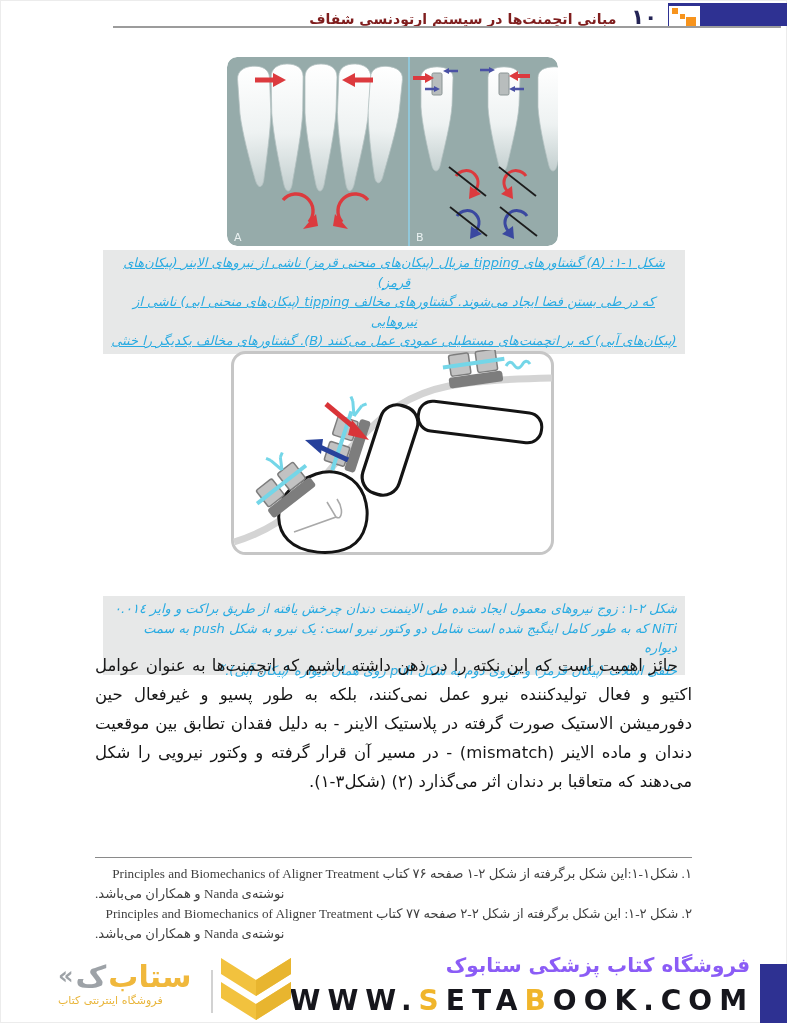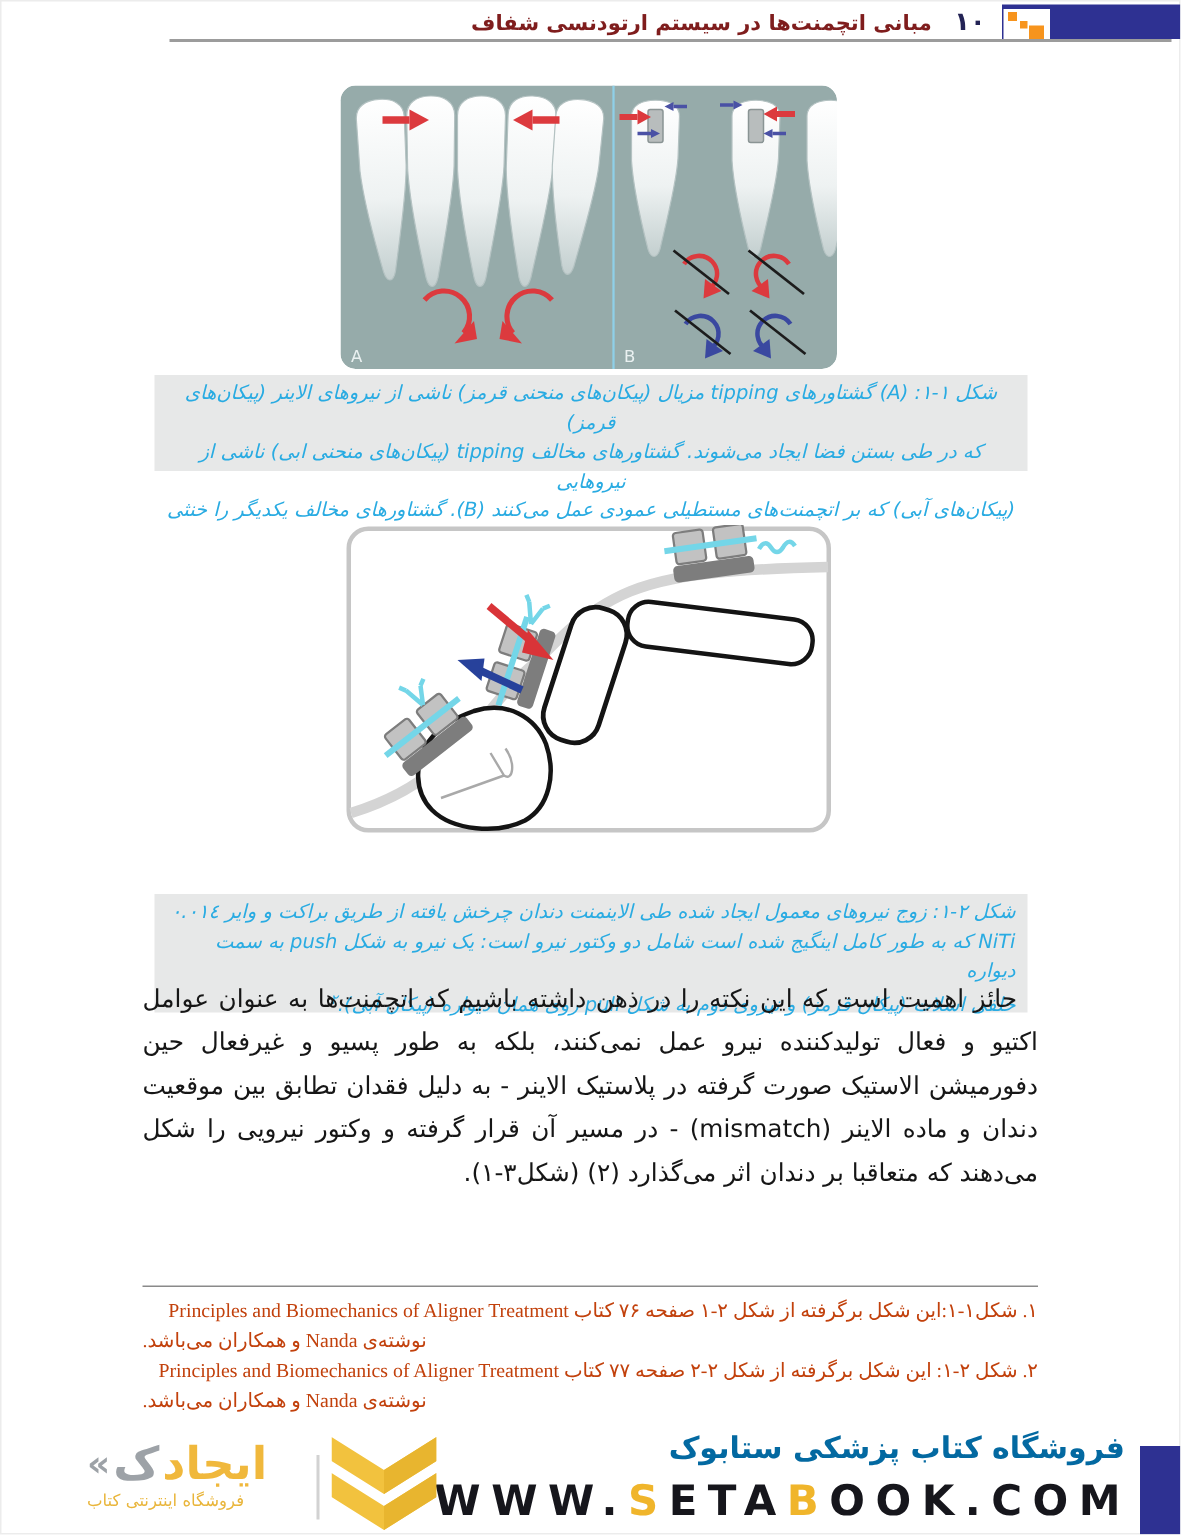--- a/index.html
+++ b/index.html
@@ -17,7 +17,7 @@
   .sq2 { left:11px; top:8px;  width:5px;  height:5px; }
   .sq3 { left:17px; top:11px; width:10px; height:9px; }
   .hdr-text { position:absolute; top:5px; right:130px; display:flex; direction:rtl; align-items:baseline; gap:15px; }
-  .hdr-num   { font-size:17px; font-weight:bold; color:#232355; }
+  .hdr-num   { font-size:21px; font-weight:bold; color:#232355; }
   .hdr-title { font-size:14px; font-weight:bold; color:#7f1d1d; }
   .hdr-rule { position:absolute; top:26px; left:113px; width:668px; height:2px; background:#9c9c9c; }
   

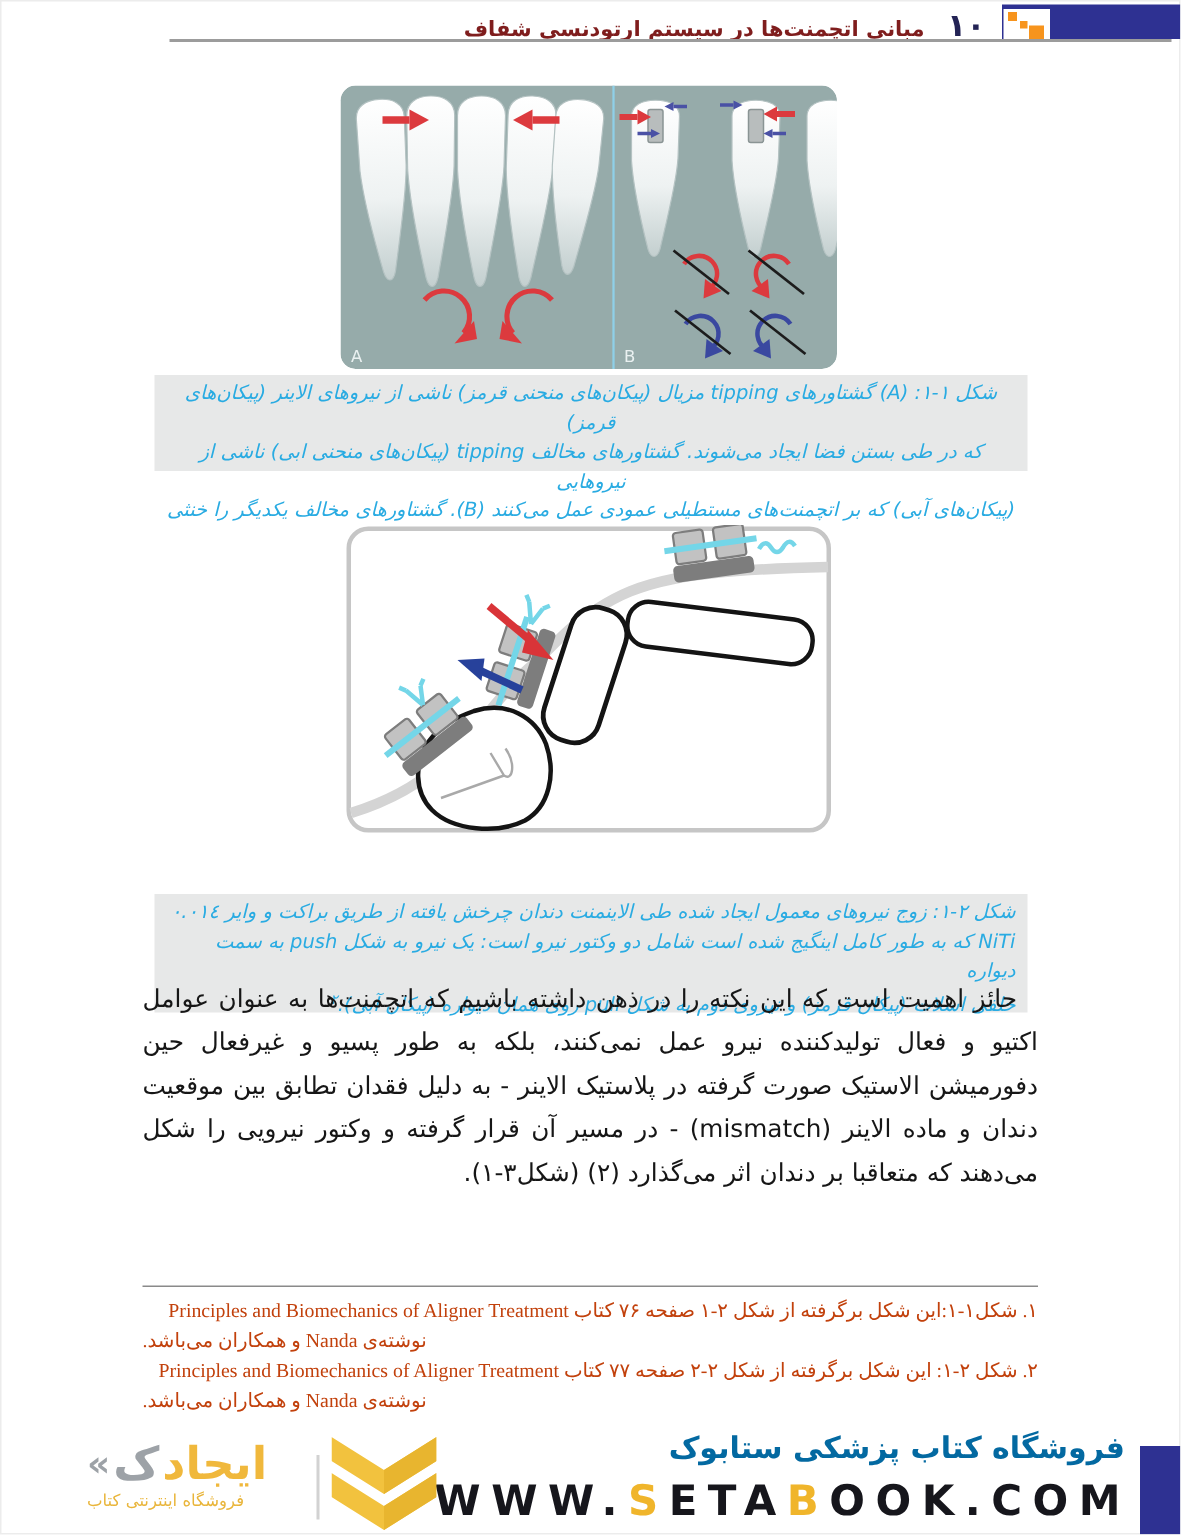--- a/index.html
+++ b/index.html
@@ -29,7 +29,7 @@
     color:#29abe2; font-style:italic; font-size:13px; line-height:19.5px;
     direction:rtl; text-align:center; padding:3px 8px;
   }
-  .cap1 { top:250px; height:64px; }
+  .cap1 { top:250px; height:104px;text-decoration:underline; }
   .cap2 { top:596px; height:79px;text-align:right; }
   .caption sup { font-size:9px; }
   

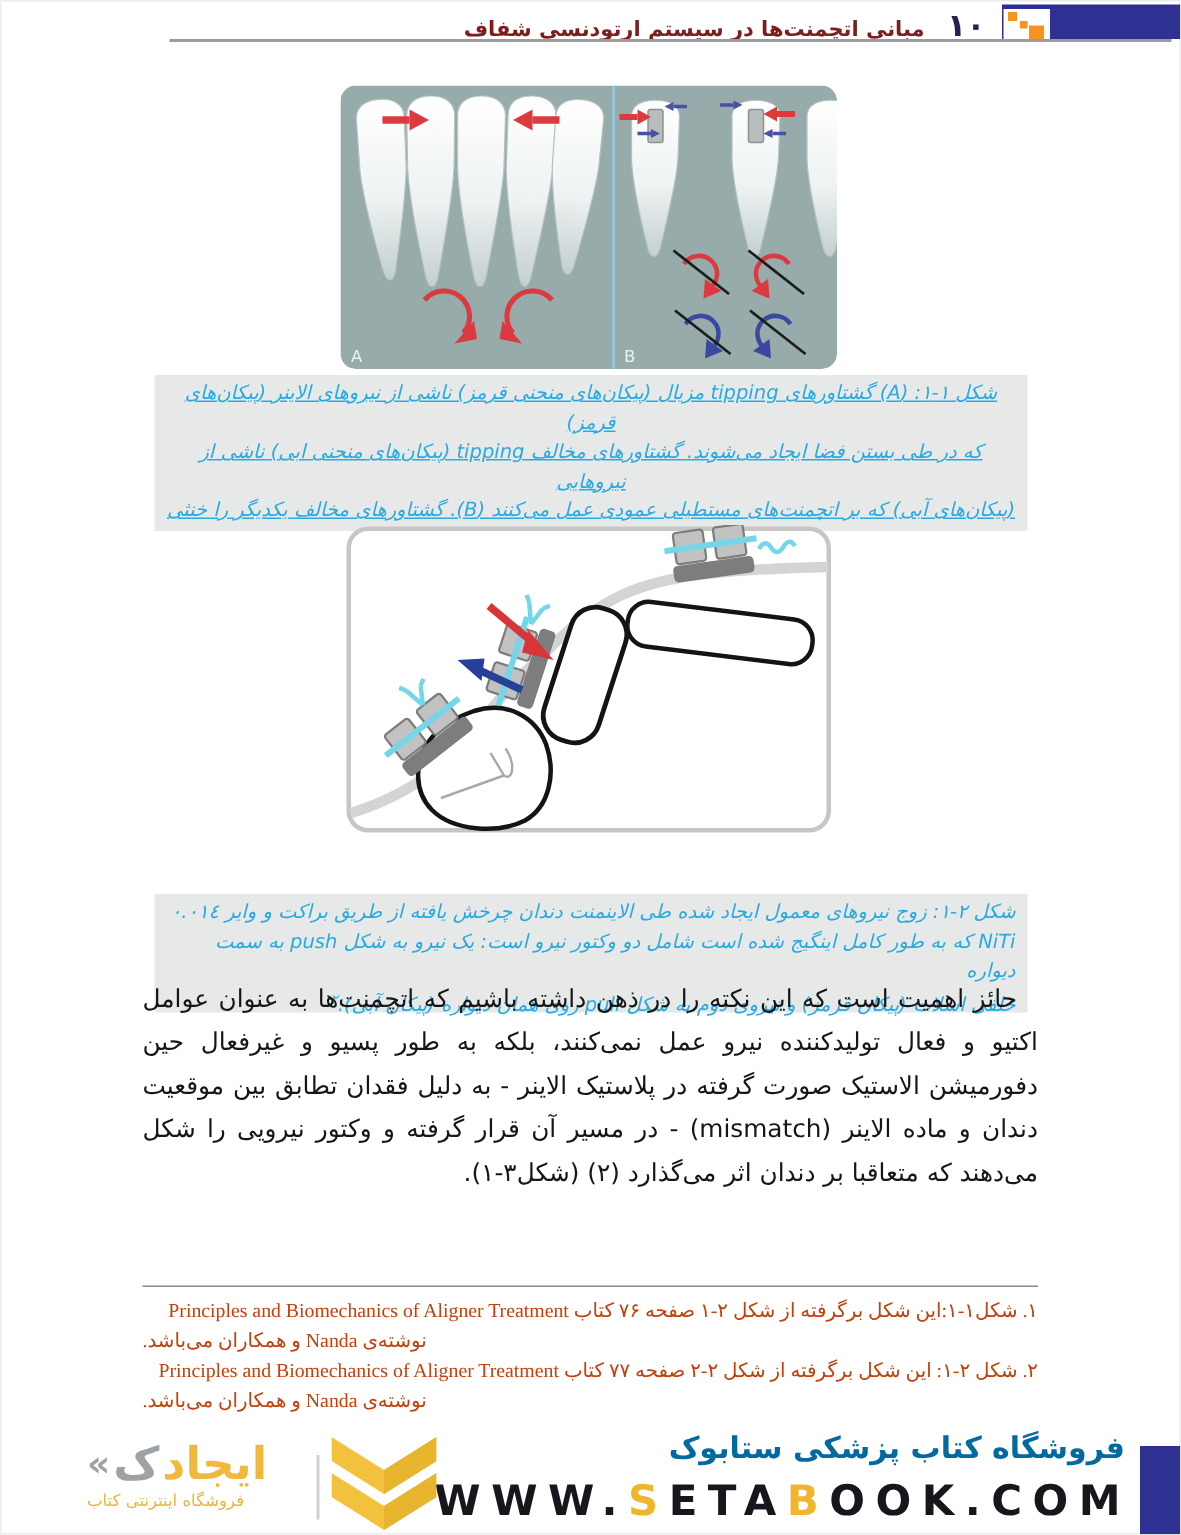--- a/index.html
+++ b/index.html
@@ -42,7 +42,7 @@
   .fn-rule { position:absolute; left:95px; top:857px; width:597px; height:1px; background:#8a8a8a; }
   .footnotes {
     position:absolute; left:95px; top:864px; width:597px;
-    direction:rtl; font-size:13.2px; line-height:20px; color:#c2410c;
+    direction:rtl; font-size:13.2px; line-height:20px; color:#404040;
     font-family:"Liberation Serif","DejaVu Sans", serif;
   }
   .fn-l1 { text-align:right; }

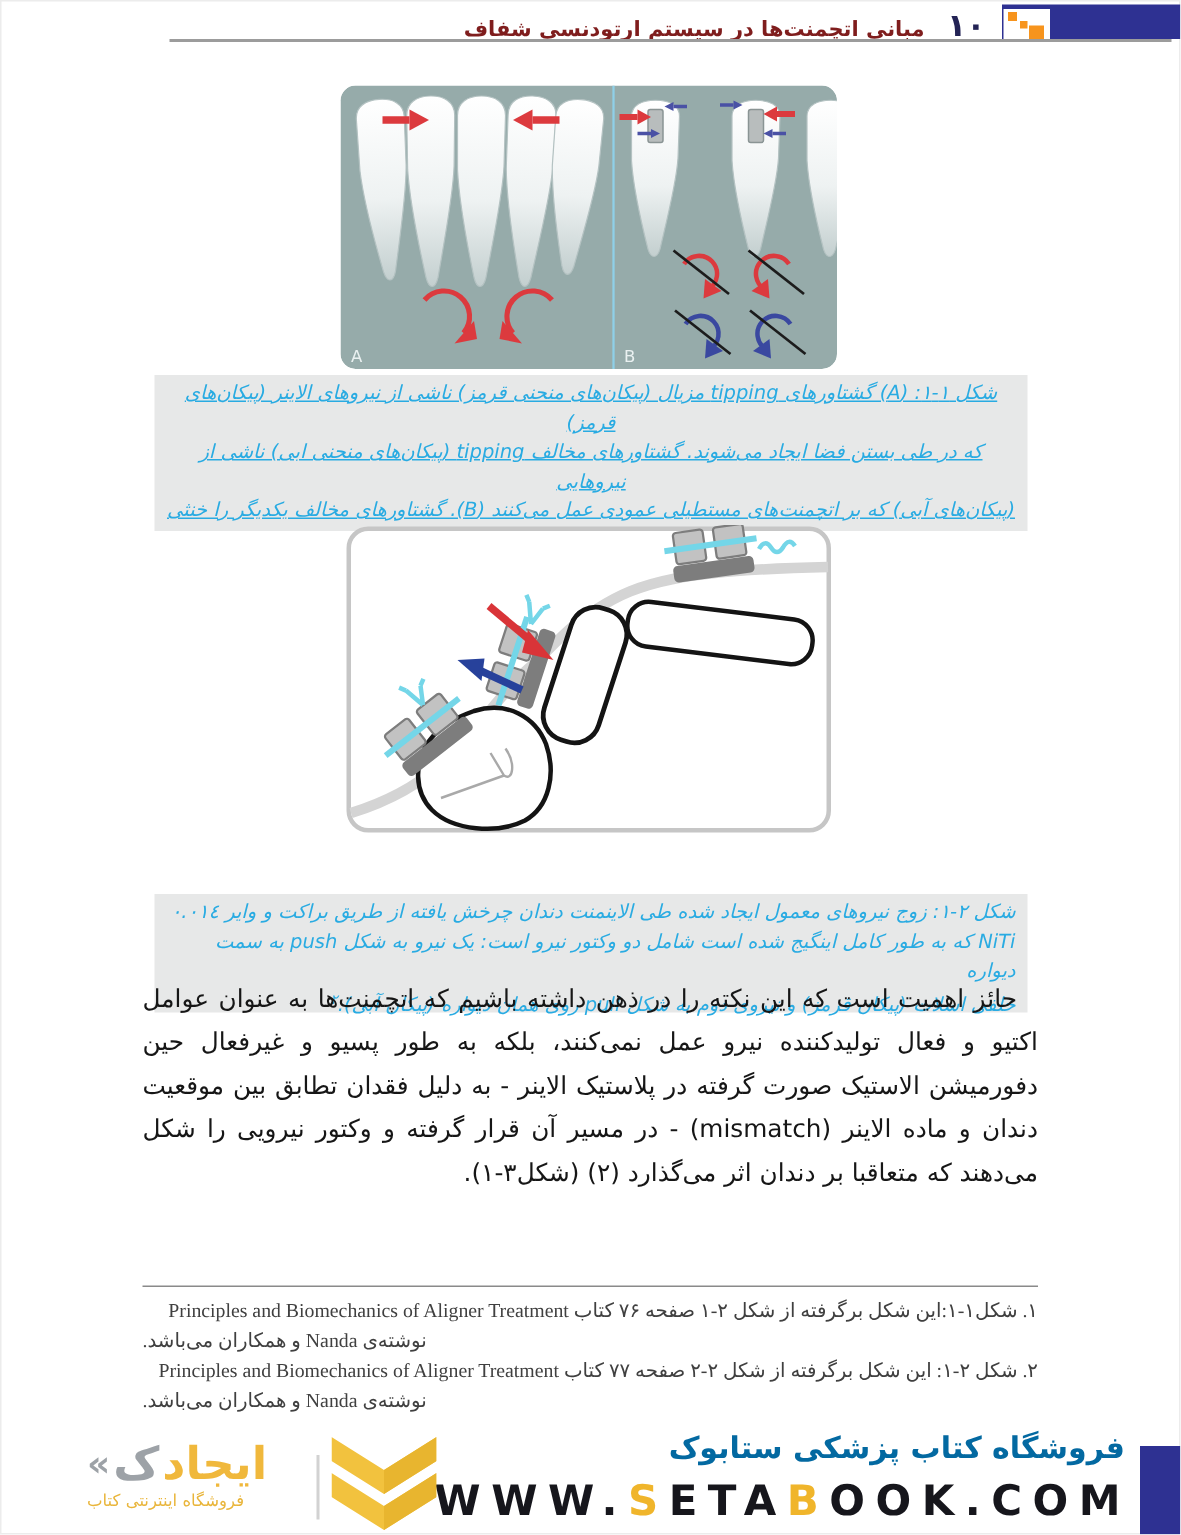--- a/index.html
+++ b/index.html
@@ -247,7 +247,7 @@
     <div class="logo-word">
       <span class="logo-guillemet">«</span>
       <span class="logo-gray">ک</span>
-      <span class="logo-gold">ایجاد</span>
+      <span class="logo-gold">ستاب</span>
     </div>
     <div class="logo-tagline">فروشگاه اینترنتی کتاب</div>
   </div>

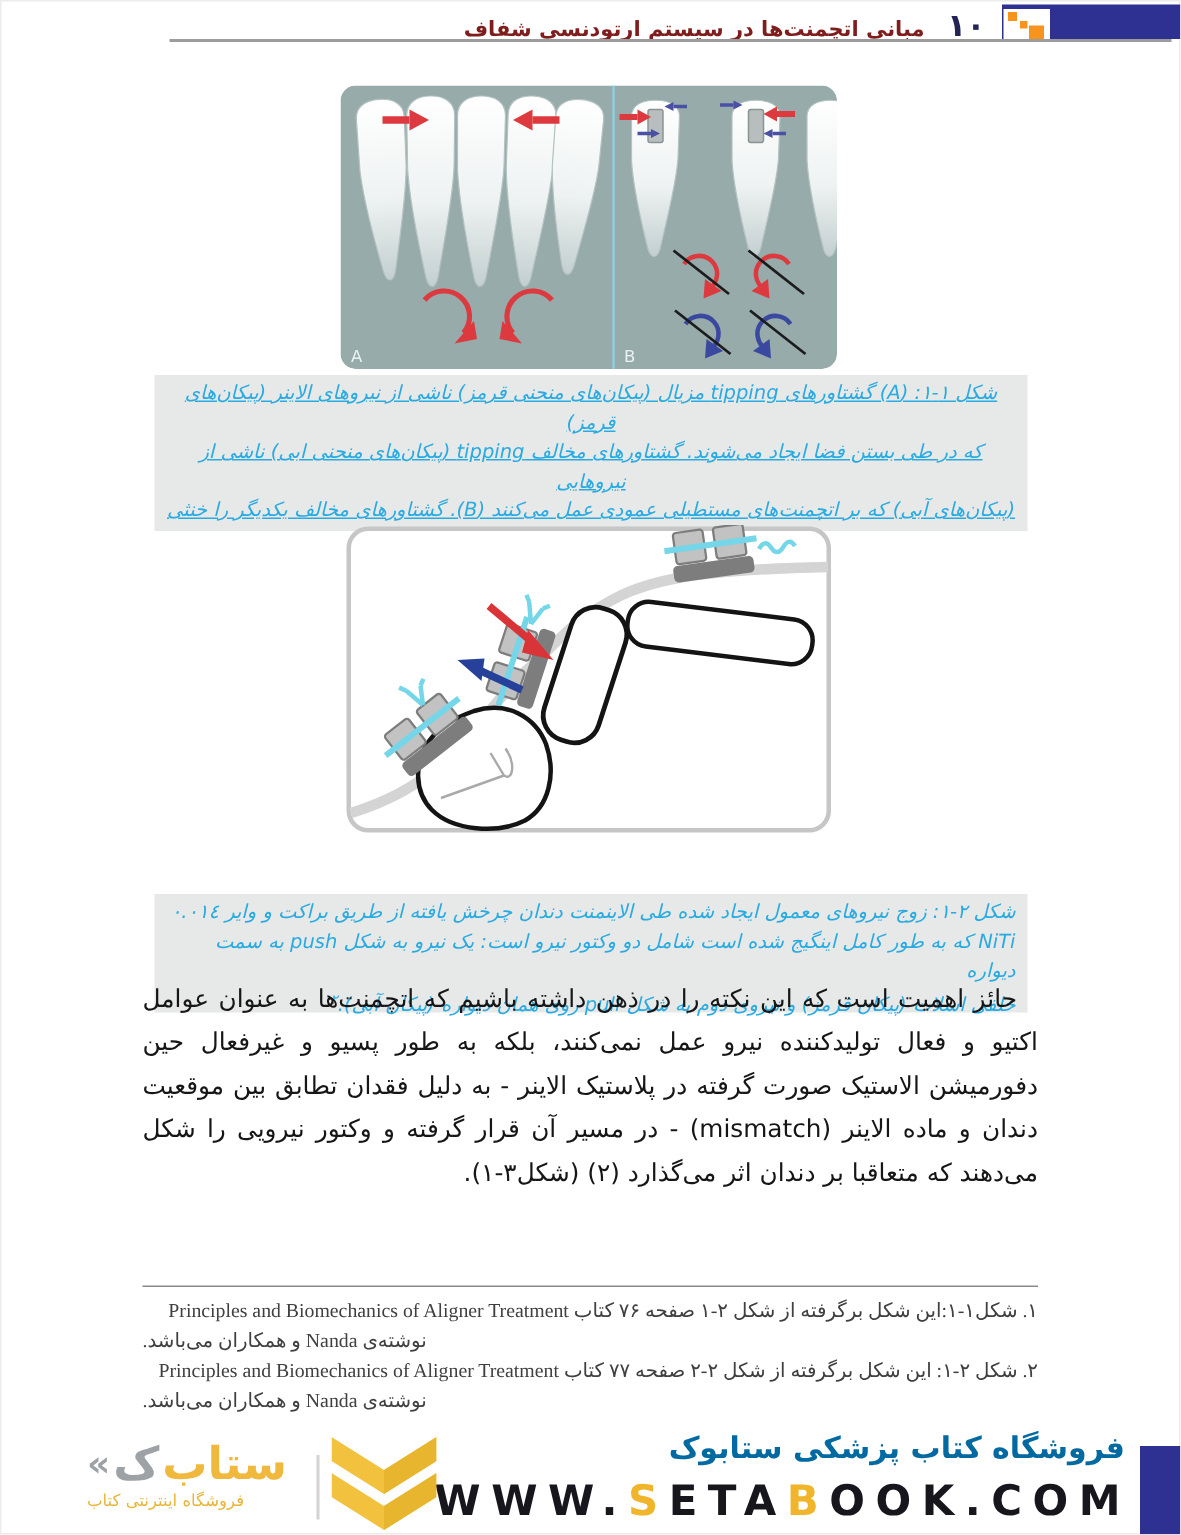--- a/index.html
+++ b/index.html
@@ -48,7 +48,7 @@
   .fn-l1 { text-align:right; }
   .fn-l2 { text-align:left; padding-left:0; padding-right:75px; }
   
-  .store-title { position:absolute; top:953px; right:37px; direction:rtl; font-size:20px; font-weight:600; color:#0369a1; }
+  .store-title { position:absolute; top:953px; right:37px; direction:rtl; font-size:20px; font-weight:600; color:#8b5cf6; }
   .site-url { position:absolute; top:984px; right:33px; font-size:28px; font-weight:bold; letter-spacing:7px; color:#16161c; white-space:nowrap; }
   .site-url .gold { color:#f0b52b; }
   .corner-block { position:absolute; right:0; top:964px; width:27px; height:59px; background:#2e3192; }

